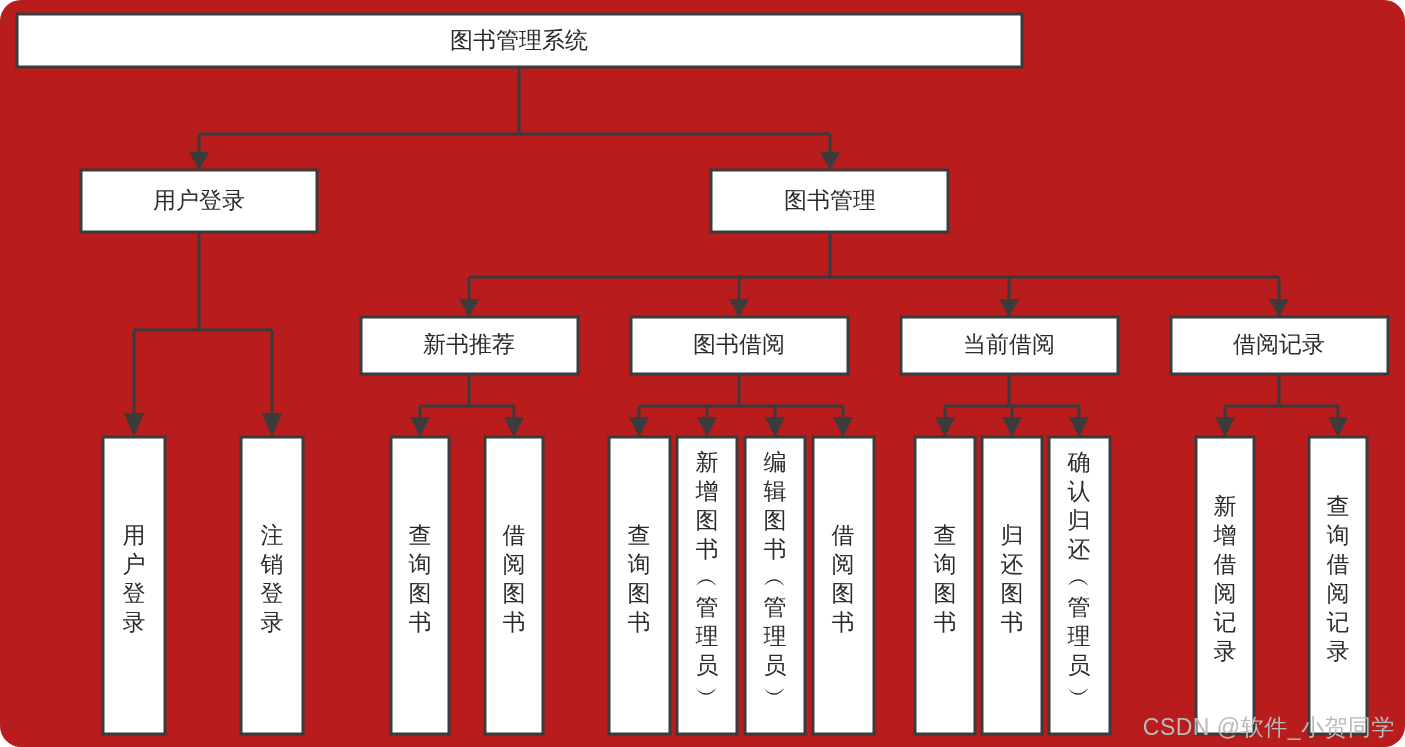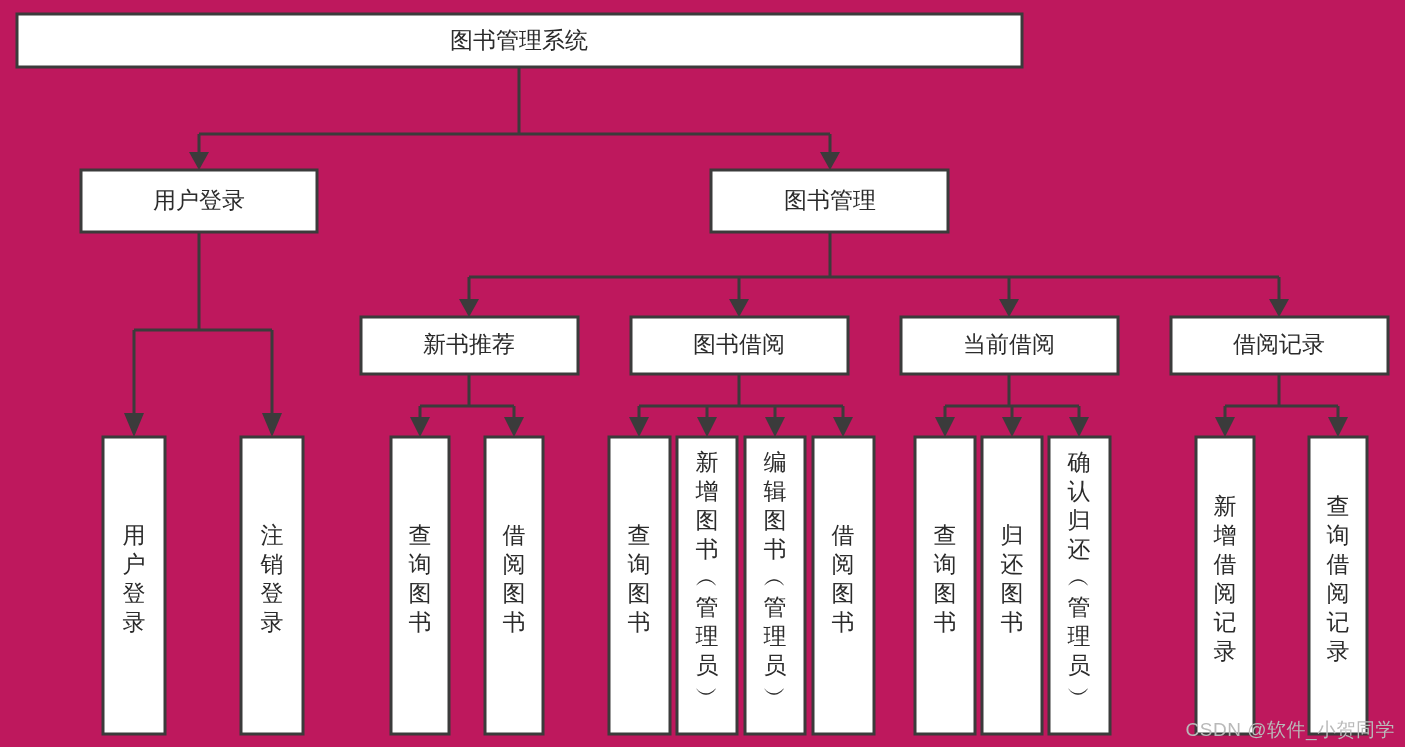--- a/index.html
+++ b/index.html
@@ -18,7 +18,8 @@
     position: relative;
     width: 1405px;
     height: 747px;
-    background: #be185d;
+    background: #b91c1c;
+    border-radius: 21px;
   }
   svg.diagram-canvas {
     position: absolute;

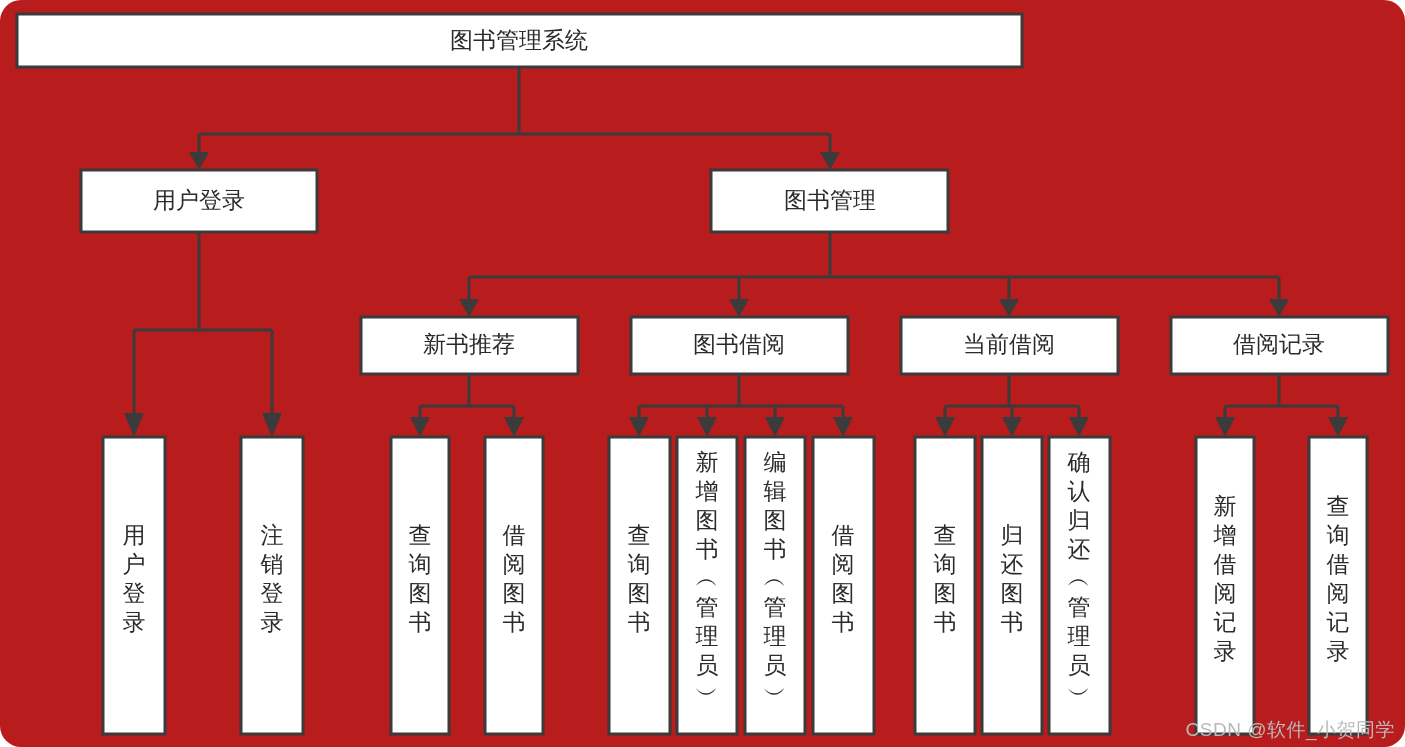--- a/index.html
+++ b/index.html
@@ -63,7 +63,7 @@
     right: 10px;
     bottom: 4px;
     font-family: "Liberation Sans", "DejaVu Sans", sans-serif;
-    font-size: 19px;
+    font-size: 23px;
     color: #b9b9b9;
     letter-spacing: 0.5px;
     white-space: nowrap;

